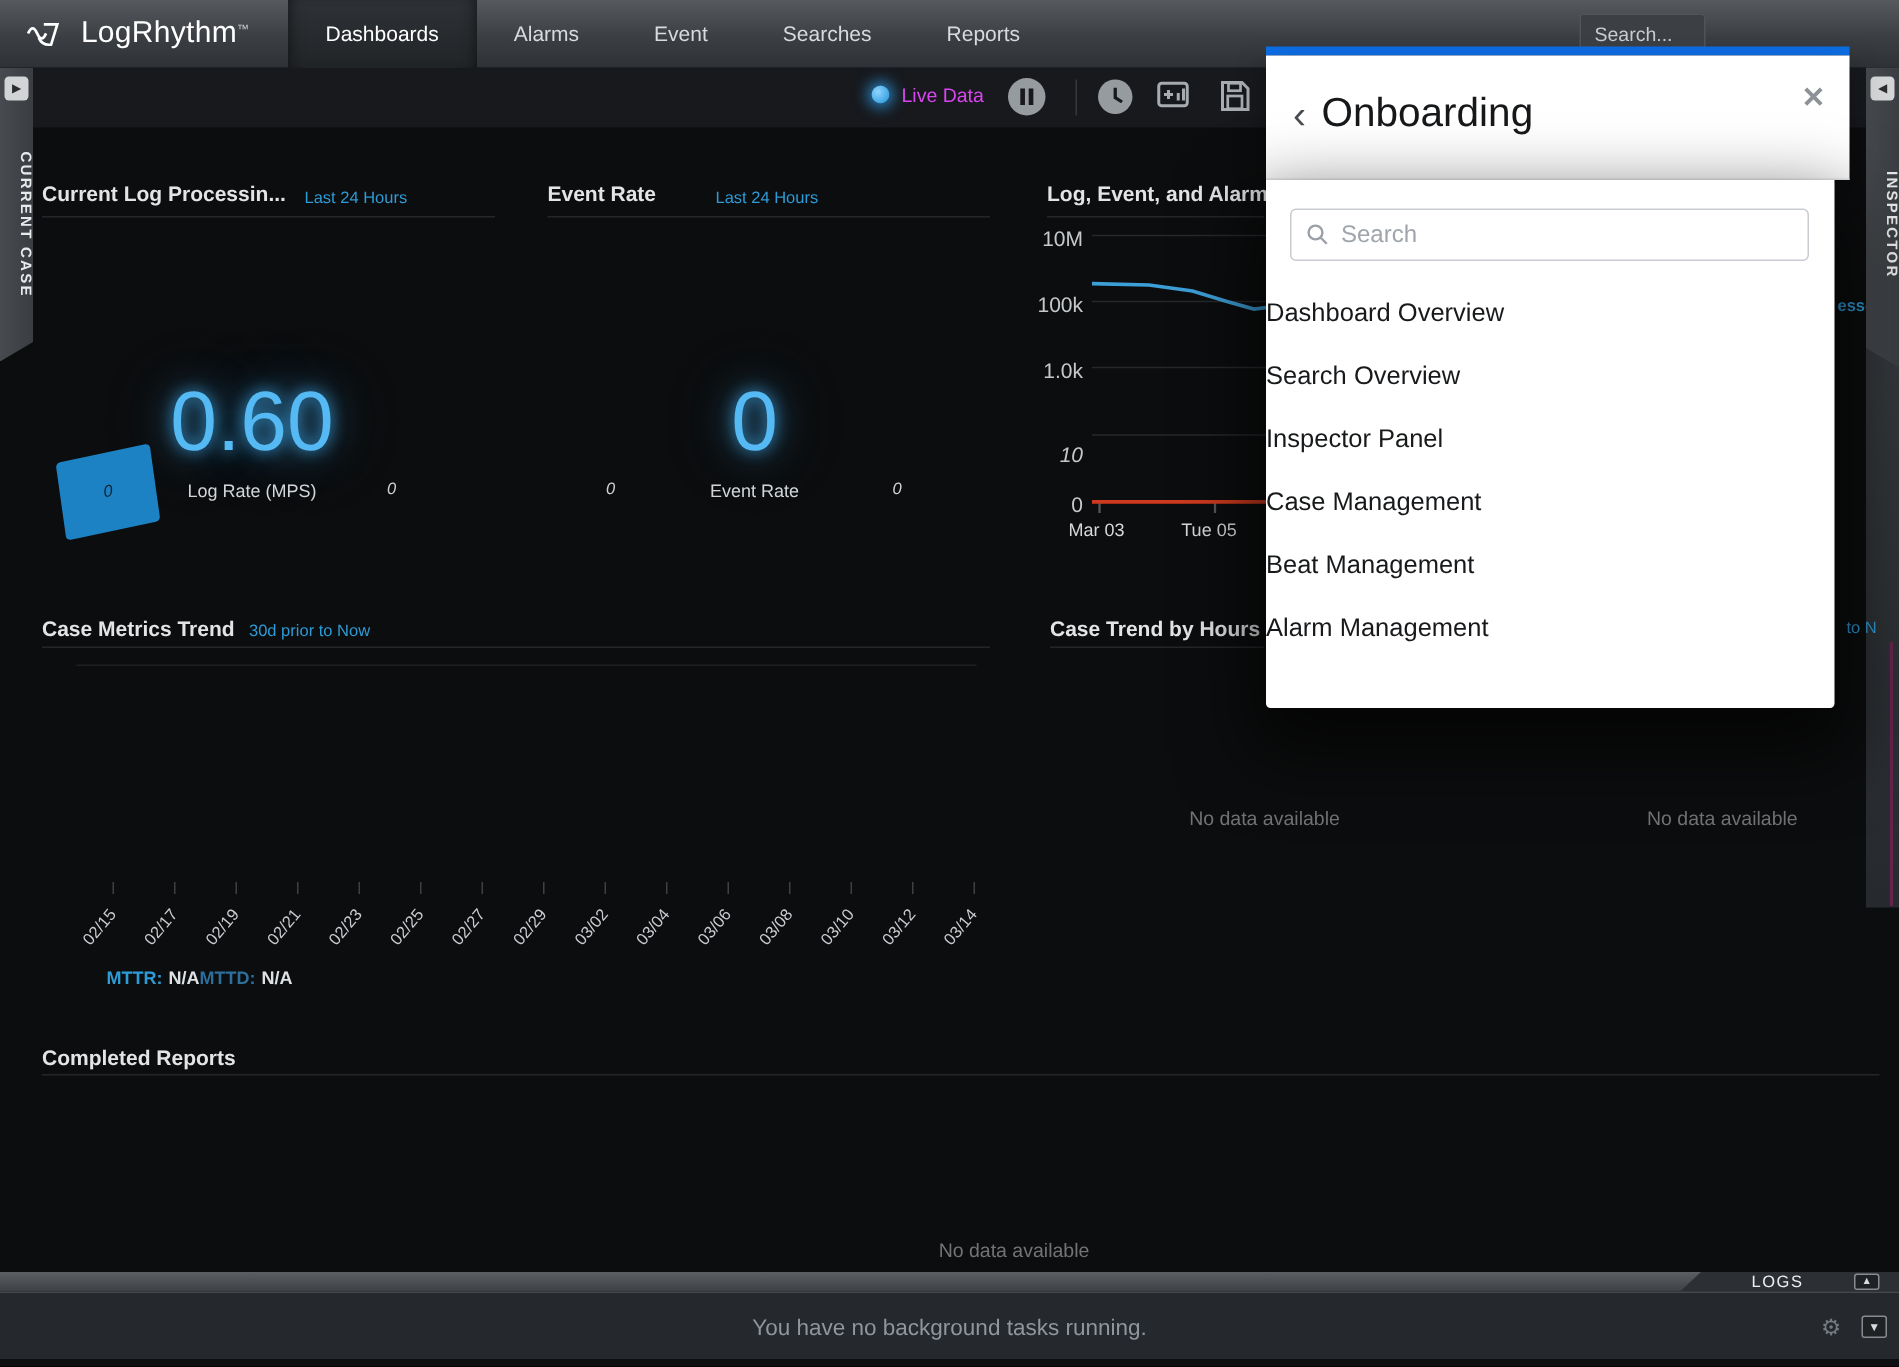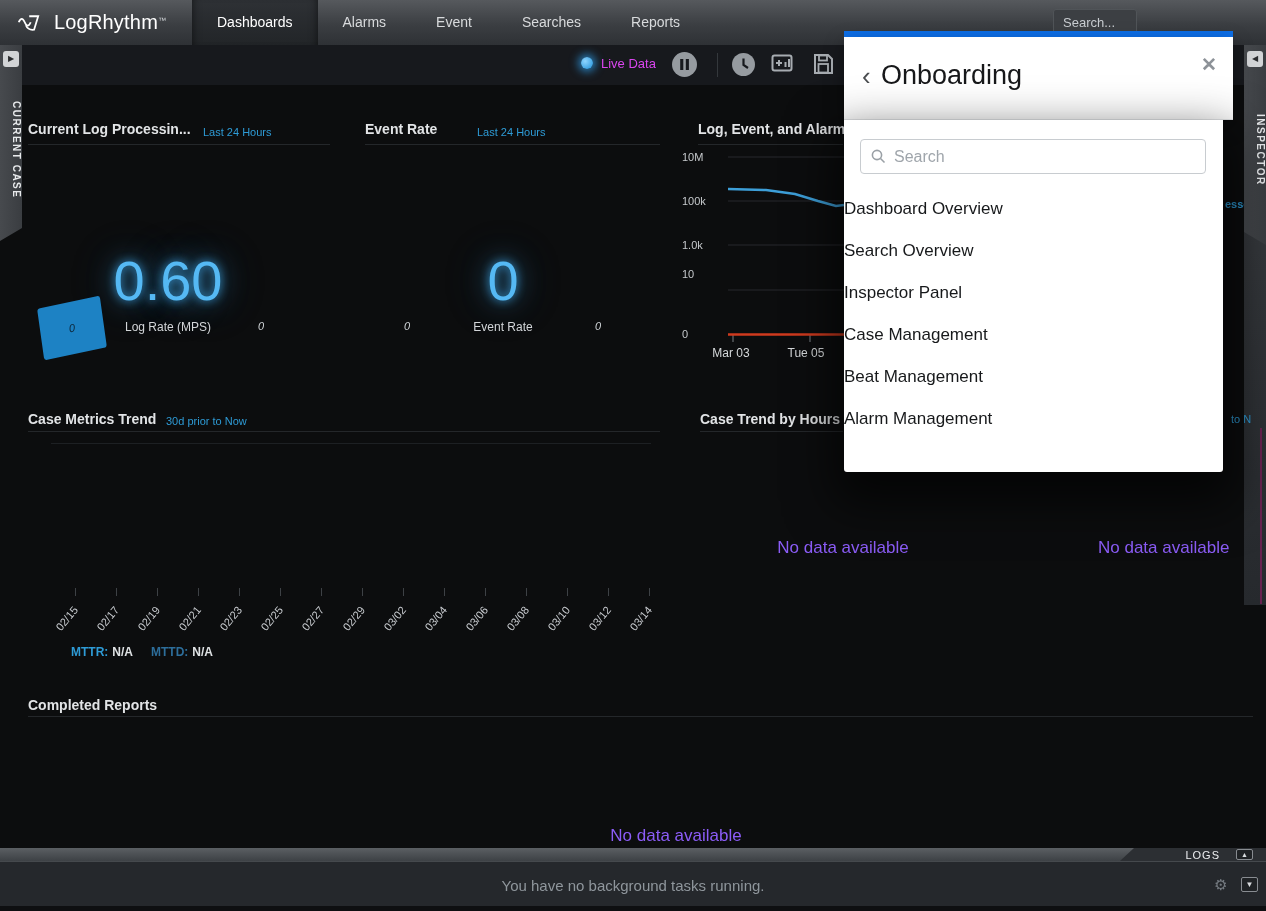--- a/index.html
+++ b/index.html
@@ -60,7 +60,7 @@
                transform:rotate(-12deg) skewX(-4deg); border-radius:3px;
                display:flex; align-items:center; justify-content:center; }
   .gauge-seg span { color:#0c2436; font-size:11px; font-style:italic; }
-  .ytick { position:absolute; width:40px; font-size:11px; color:#c6c9cc; }
+  .ytick { position:absolute; width:40px; text-align:right; font-size:14px; color:#c6c9cc; }
   .xtick { position:absolute; width:52px; text-align:center; font-size:12px; color:#d6d9db; }
   .no-data { position:absolute; font-size:17px; color:#8b5cf6; white-space:nowrap; }
   .cmt-topline { position:absolute; left:51px; top:443px; width:600px; height:1px; background:#1d2023; }

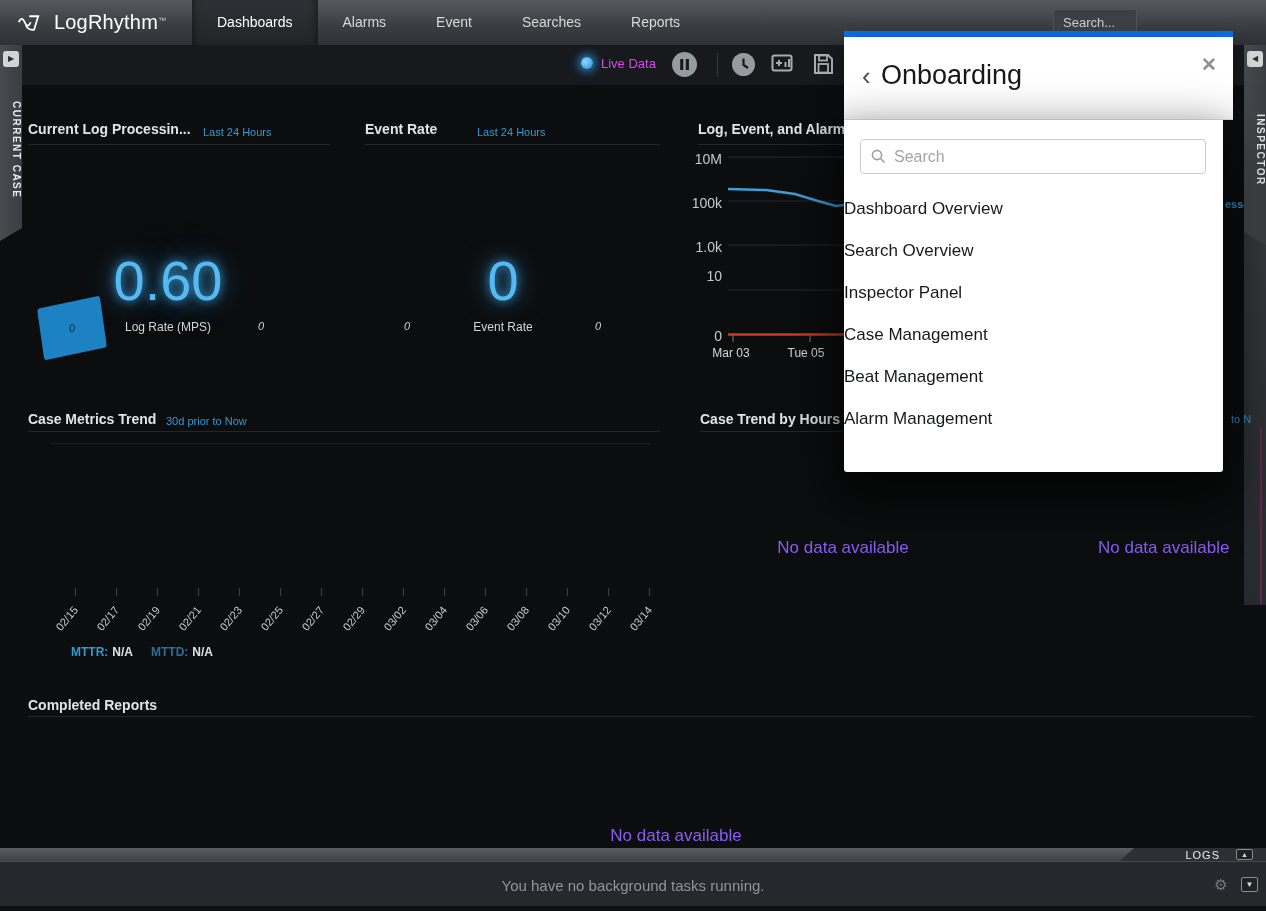--- a/index.html
+++ b/index.html
@@ -222,7 +222,7 @@
   <div class="ytick" style="left:682px; top:151px;">10M</div>
   <div class="ytick" style="left:682px; top:195px;">100k</div>
   <div class="ytick" style="left:682px; top:239px;">1.0k</div>
-  <div class="ytick" style="left:682px; top:268px;">10</div>
+  <div class="ytick" style="left:682px; top:295px;font-style:italic;">10</div>
   <div class="ytick" style="left:682px; top:328px;">0</div>
   <svg class="abs" style="left:728px; top:150px;" width="116" height="196" viewBox="0 0 116 196">
     <line x1="0" y1="7" x2="116" y2="7" stroke="#26292c" stroke-width="1"></line>

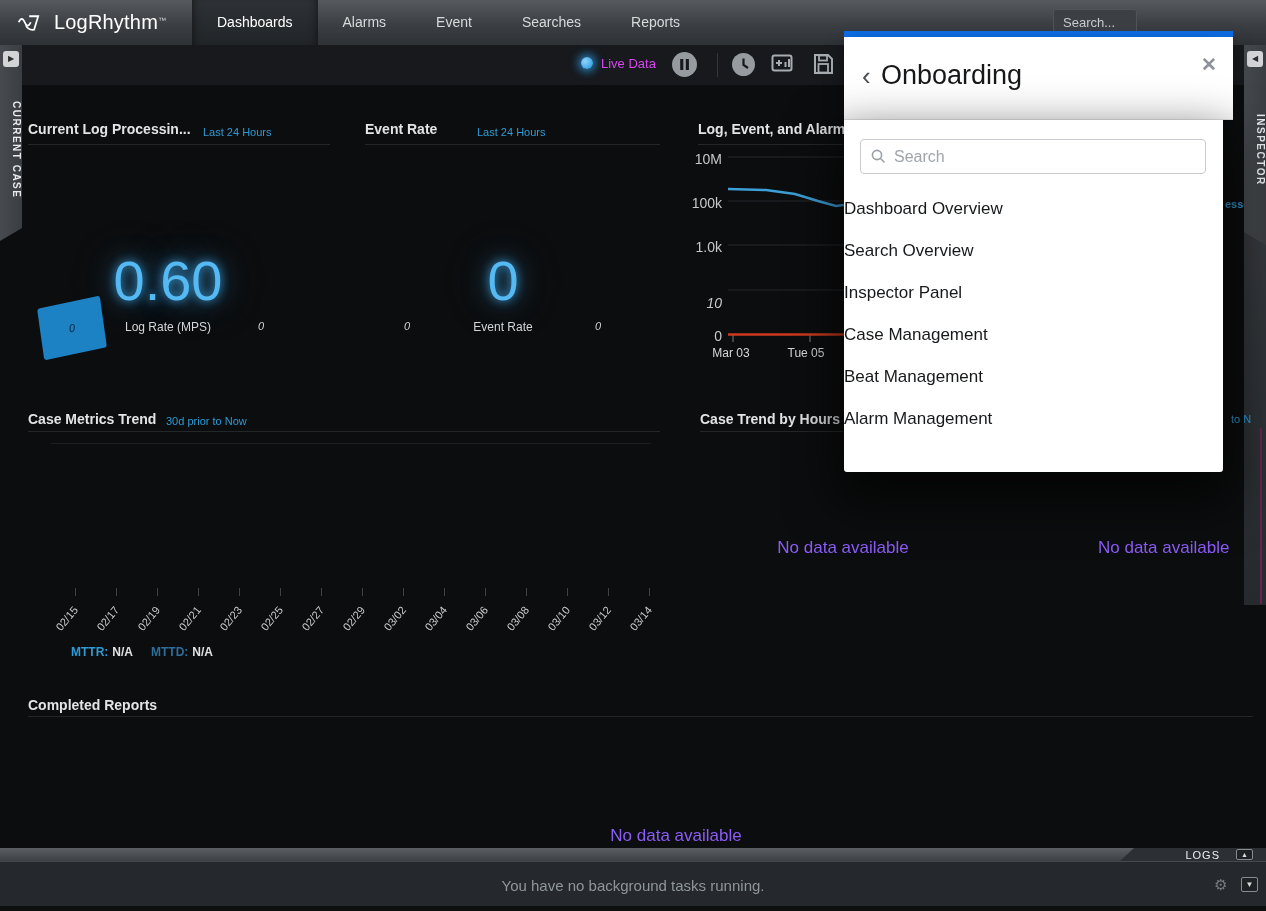--- a/index.html
+++ b/index.html
@@ -62,7 +62,7 @@
   .gauge-seg span { color:#0c2436; font-size:11px; font-style:italic; }
   .ytick { position:absolute; width:40px; text-align:right; font-size:14px; color:#c6c9cc; }
   .xtick { position:absolute; width:52px; text-align:center; font-size:12px; color:#d6d9db; }
-  .no-data { position:absolute; font-size:17px; color:#8b5cf6; white-space:nowrap; }
+  .no-data { position:absolute; font-size:13px; color:#737373; white-space:nowrap; }
   .cmt-topline { position:absolute; left:51px; top:443px; width:600px; height:1px; background:#1d2023; }
   .cmt-tick { position:absolute; top:588px; width:1px; height:8px; background:#3d4145; }
   .cmt-label { position:absolute; top:604px; width:42px; text-align:right; font-size:11px; color:#c9ccd0;

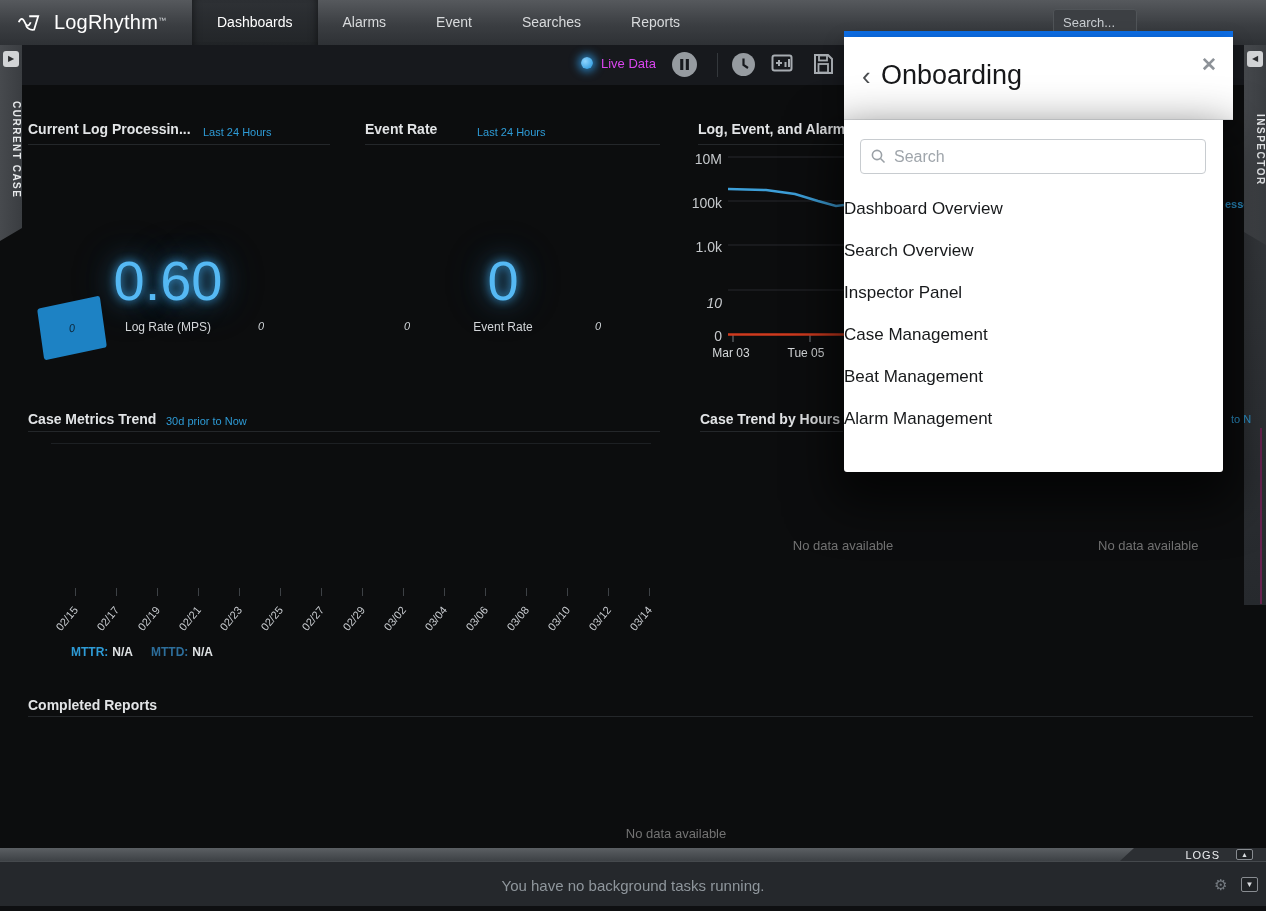--- a/index.html
+++ b/index.html
@@ -68,7 +68,7 @@
   .cmt-label { position:absolute; top:604px; width:42px; text-align:right; font-size:11px; color:#c9ccd0;
                transform:rotate(-50deg); transform-origin:top right; white-space:nowrap; }
   .legend { position:absolute; left:71px; top:645px; font-size:12px; font-weight:700; }
-  .legend .k1 { color:#2e9bd6; } .legend .k2 { color:#2d6e9b; margin-left:18px; }
+  .legend .k1 { color:#2e9bd6; } .legend .k2 { color:#2d6e9b; }
   .legend .v { color:#dfe2e4; margin-left:4px; }
   .frag { position:absolute; font-size:11px; color:#2e9bd6; white-space:nowrap; }
   .magenta-line { position:absolute; left:1260px; top:428px; width:2px; height:176px; background:#67224f; }

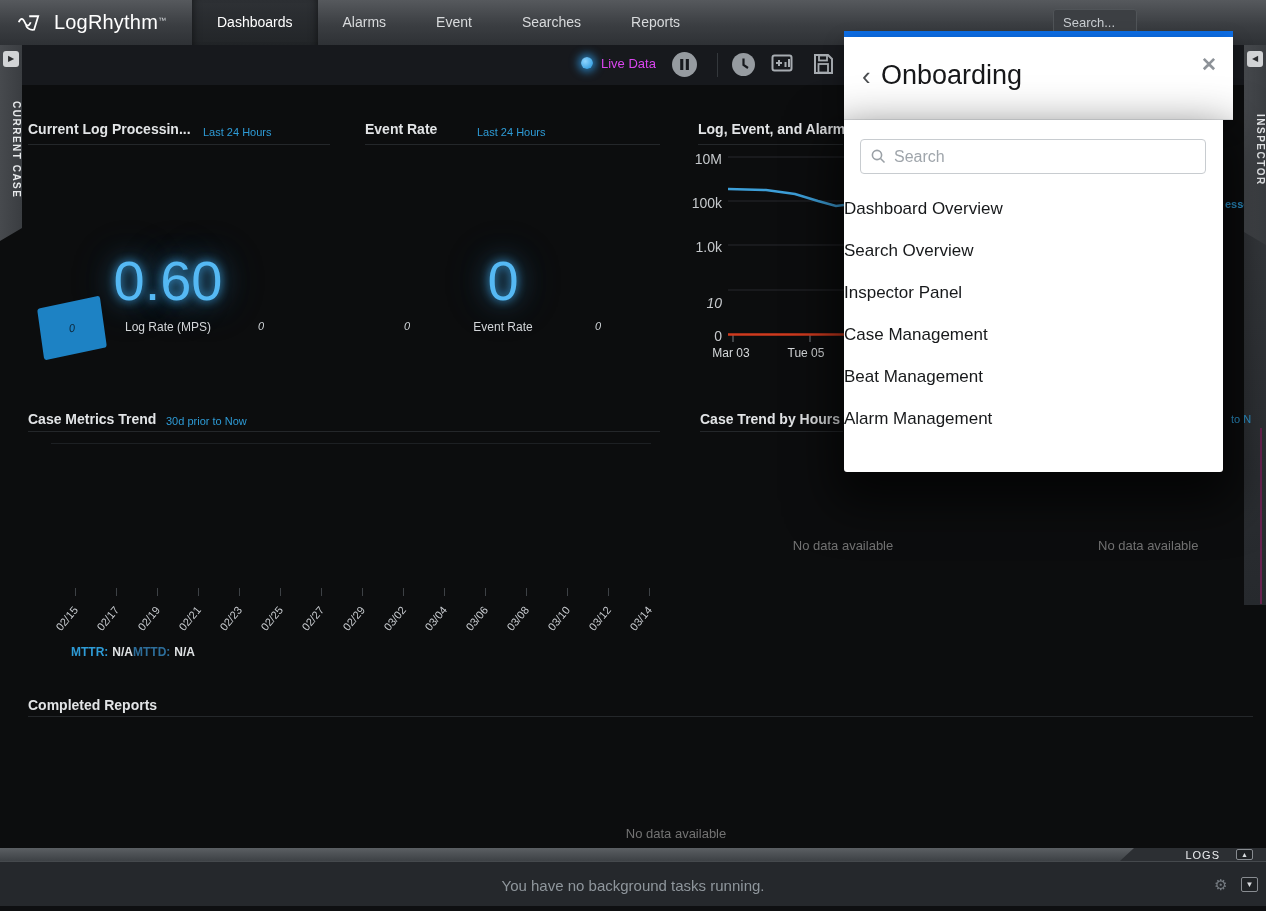--- a/index.html
+++ b/index.html
@@ -78,7 +78,7 @@
                 background:linear-gradient(180deg,#5b5f63,#3d4145); }
   .logs-zone { position:absolute; left:1120px; top:848px; width:146px; height:13px; background:#2c2f33;
                clip-path:polygon(14px 0,100% 0,100% 100%,0 100%); }
-  .logs-label { position:absolute; left:1150px; top:849px; width:70px; text-align:right;
+  .logs-label { position:absolute; left:1150px; top:849px; width:70px; text-align:center;
                 font-size:11px; color:#edeff1; letter-spacing:1px; cursor:pointer; }
   .sq-btn { position:absolute; background:#1f2225; border:1px solid #888c91; border-radius:2px;
             color:#d8dbde; text-align:center; cursor:pointer; }

